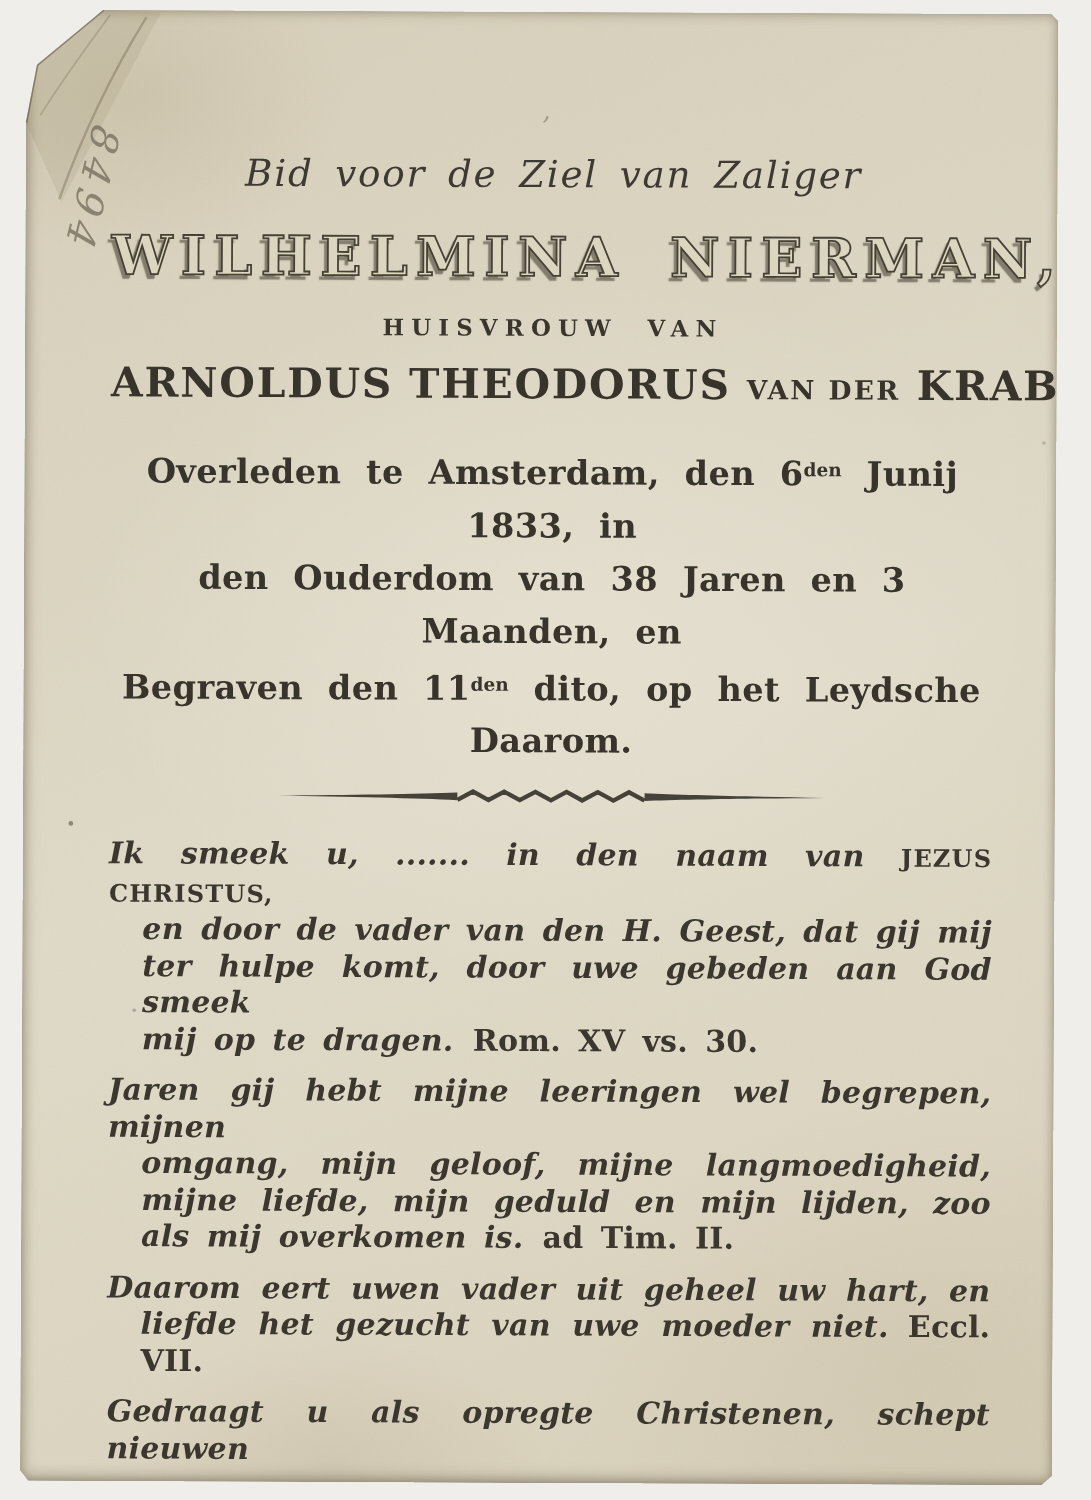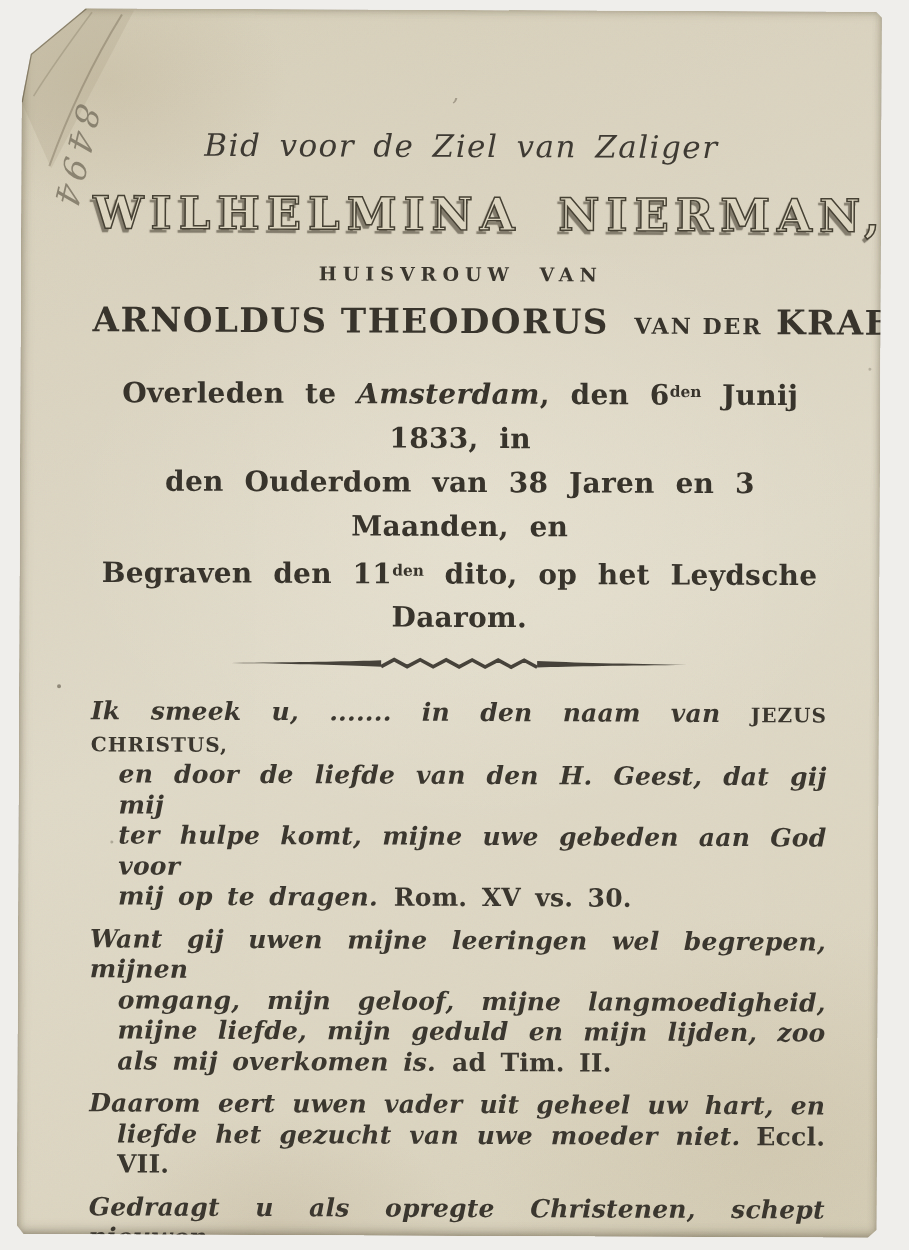--- a/index.html
+++ b/index.html
@@ -96,7 +96,7 @@
     white-space:nowrap;
     color:#38342c;
   }
-  .spouse .small{font-size:22px;letter-spacing:2px;margin-left:12px;}
+  .spouse .small{font-size:22px;letter-spacing:2px;}
   .notice{
     margin-top:28px;
     font-weight:bold;

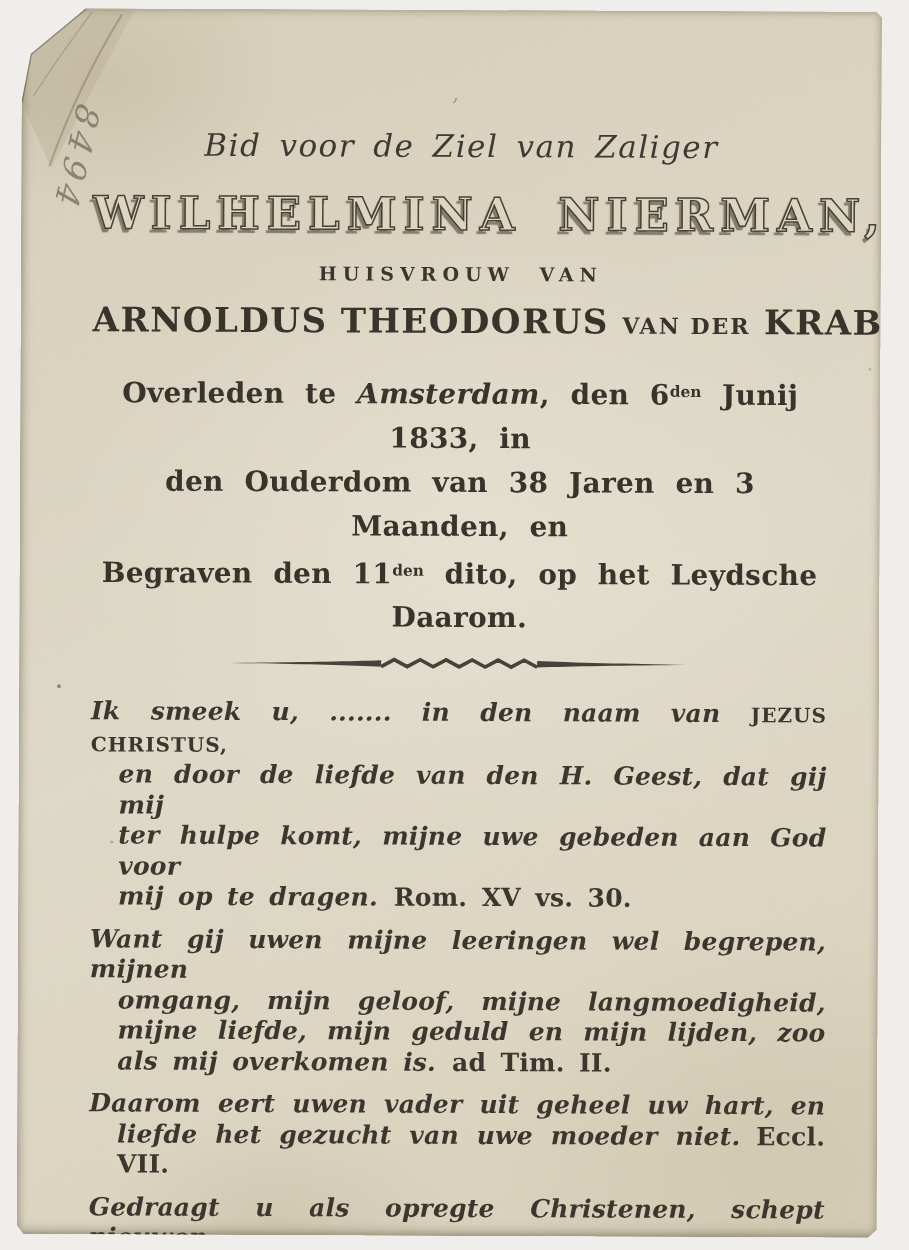--- a/index.html
+++ b/index.html
@@ -107,7 +107,7 @@
     text-align:center;
     color:#38342c;
   }
-  .notice .it{font-style:italic;}
+  .notice .it{}
   .notice .sup{font-size:.55em;vertical-align:.5em;letter-spacing:0;}
   .divider{margin-top:16px;text-align:center;}
   .verses{

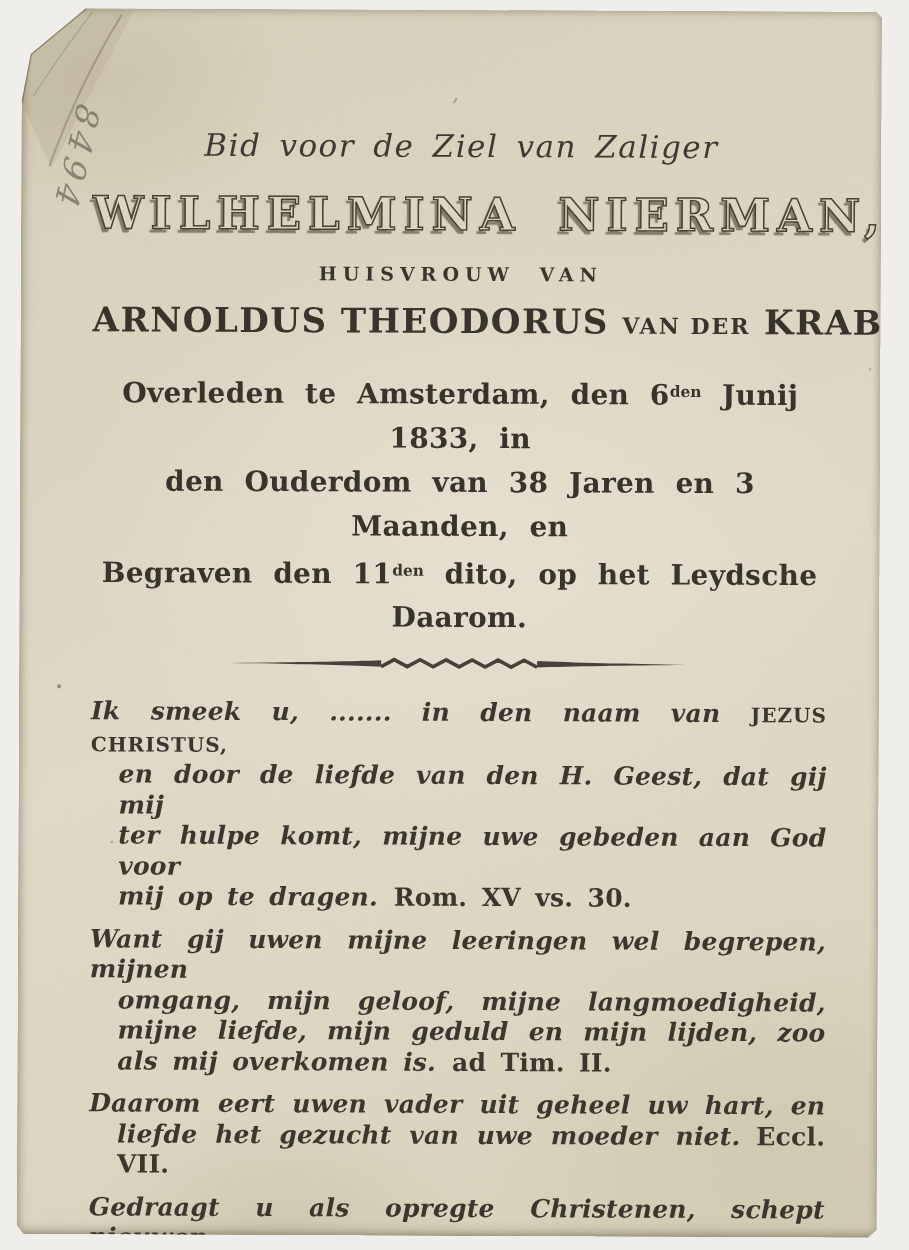--- a/index.html
+++ b/index.html
@@ -187,7 +187,7 @@
       <div class="verses" id="verses">
           <div class="verse">
             <div class="vline"><span class="it">Ik smeek u, ....... in den naam van </span><span class="sc">JEZUS CHRISTUS,</span></div>
-            <div class="vline cont"><span class="it">en door de liefde van den H. Geest, dat gij mij</span></div>
+            <div class="vline cont"><span class="it">en door de vader van den H. Geest, dat gij mij</span></div>
             <div class="vline cont"><span class="it">ter hulpe komt, mijne uwe gebeden aan God voor</span></div>
             <div class="vline cont last"><span class="it">mij op te dragen.</span><span class="ref">Rom. XV vs. 30.</span></div>
           </div>

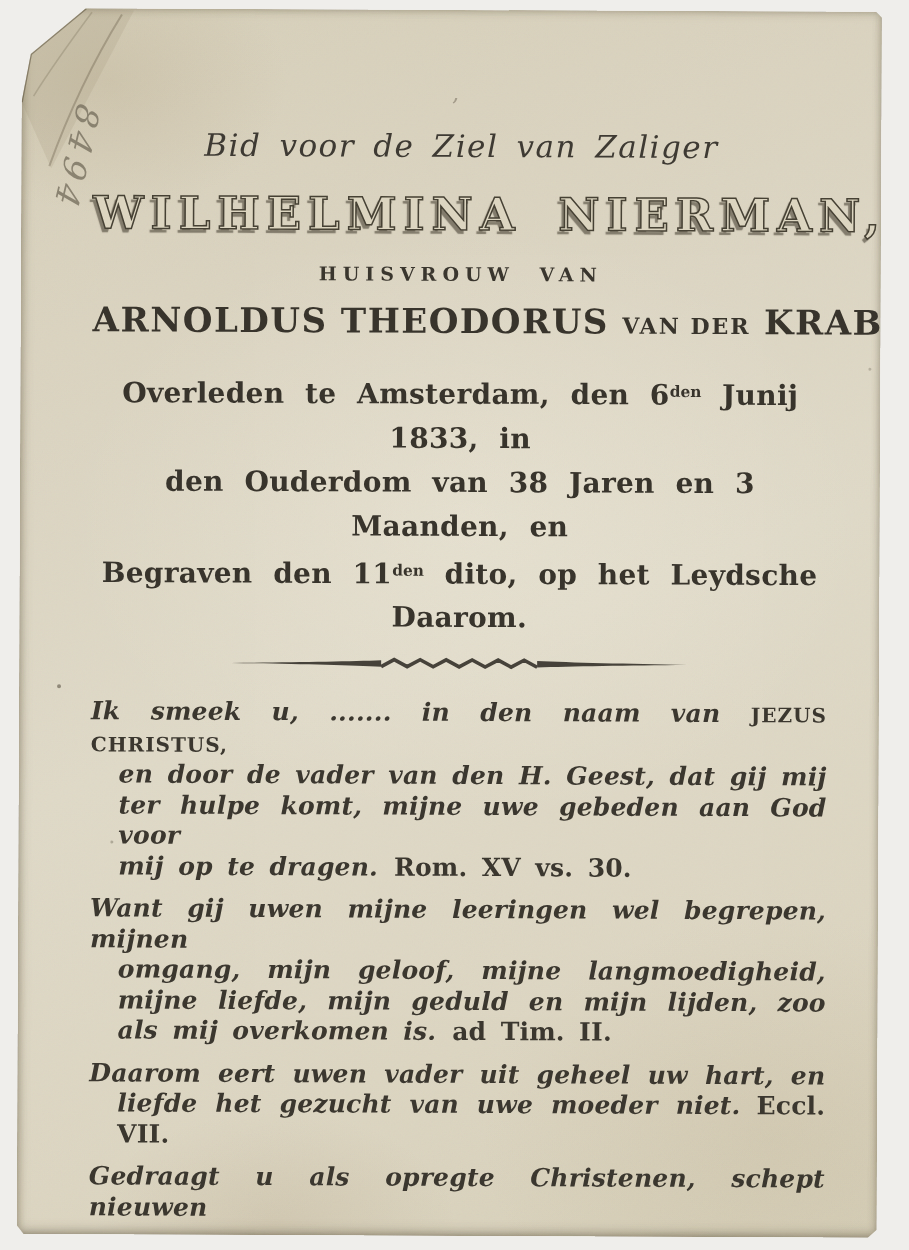--- a/index.html
+++ b/index.html
@@ -188,7 +188,7 @@
           <div class="verse">
             <div class="vline"><span class="it">Ik smeek u, ....... in den naam van </span><span class="sc">JEZUS CHRISTUS,</span></div>
             <div class="vline cont"><span class="it">en door de vader van den H. Geest, dat gij mij</span></div>
-            <div class="vline cont"><span class="it">ter hulpe komt, mijne uwe gebeden aan God voor</span></div>
+            <div class="vline cont"><span class="it">ter hulpe komt, door uwe gebeden aan God smeek</span></div>
             <div class="vline cont last"><span class="it">mij op te dragen.</span><span class="ref">Rom. XV vs. 30.</span></div>
           </div>
           <div class="verse">

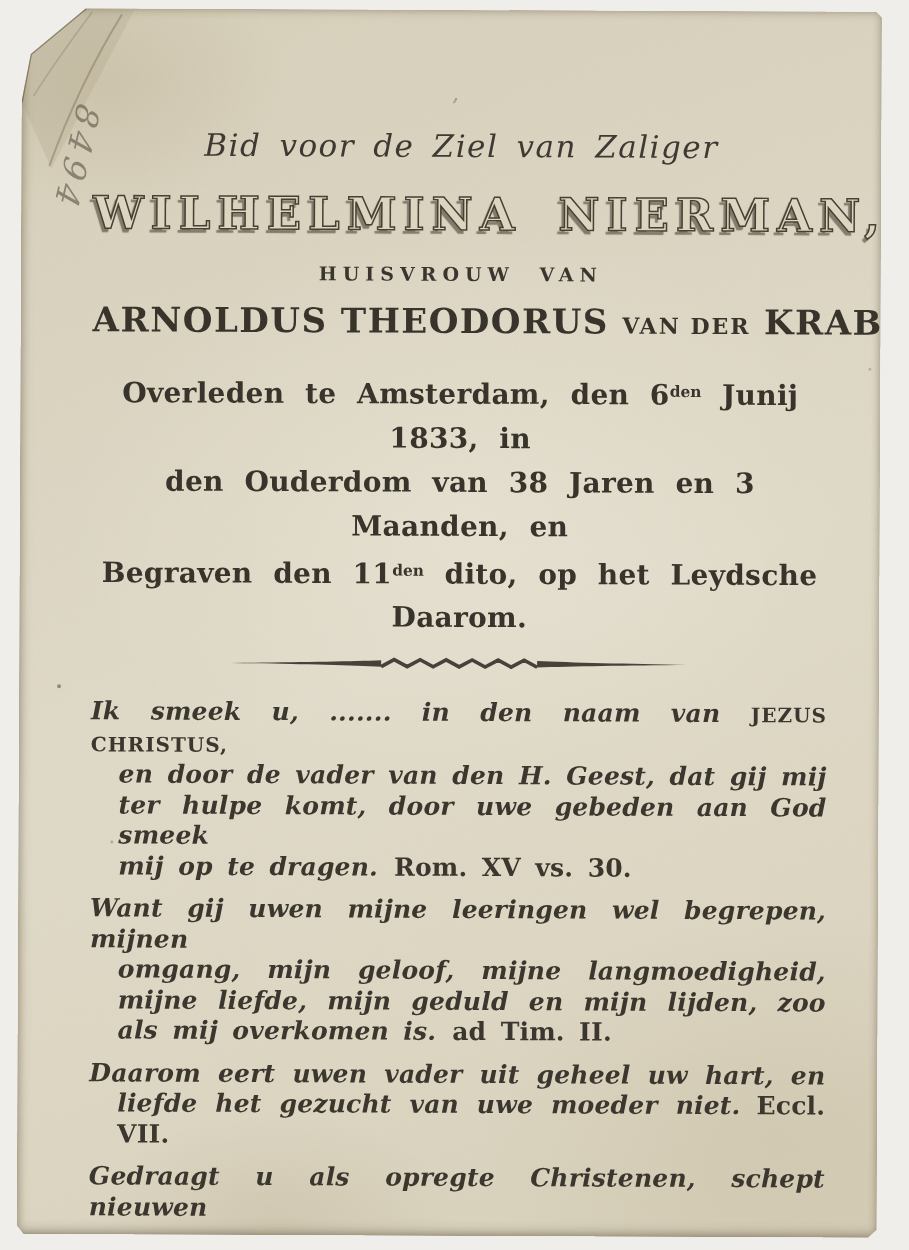--- a/index.html
+++ b/index.html
@@ -192,7 +192,7 @@
             <div class="vline cont last"><span class="it">mij op te dragen.</span><span class="ref">Rom. XV vs. 30.</span></div>
           </div>
           <div class="verse">
-            <div class="vline"><span class="it">Want gij uwen mijne leeringen wel begrepen, mijnen</span></div>
+            <div class="vline"><span class="it">Jaren gij hebt mijne leeringen wel begrepen, mijnen</span></div>
             <div class="vline cont"><span class="it">omgang, mijn geloof, mijne langmoedigheid,</span></div>
             <div class="vline cont"><span class="it">mijne liefde, mijn geduld en mijn lijden, zoo</span></div>
             <div class="vline cont last"><span class="it">als mij overkomen is.</span><span class="ref">ad Tim. II.</span></div>

